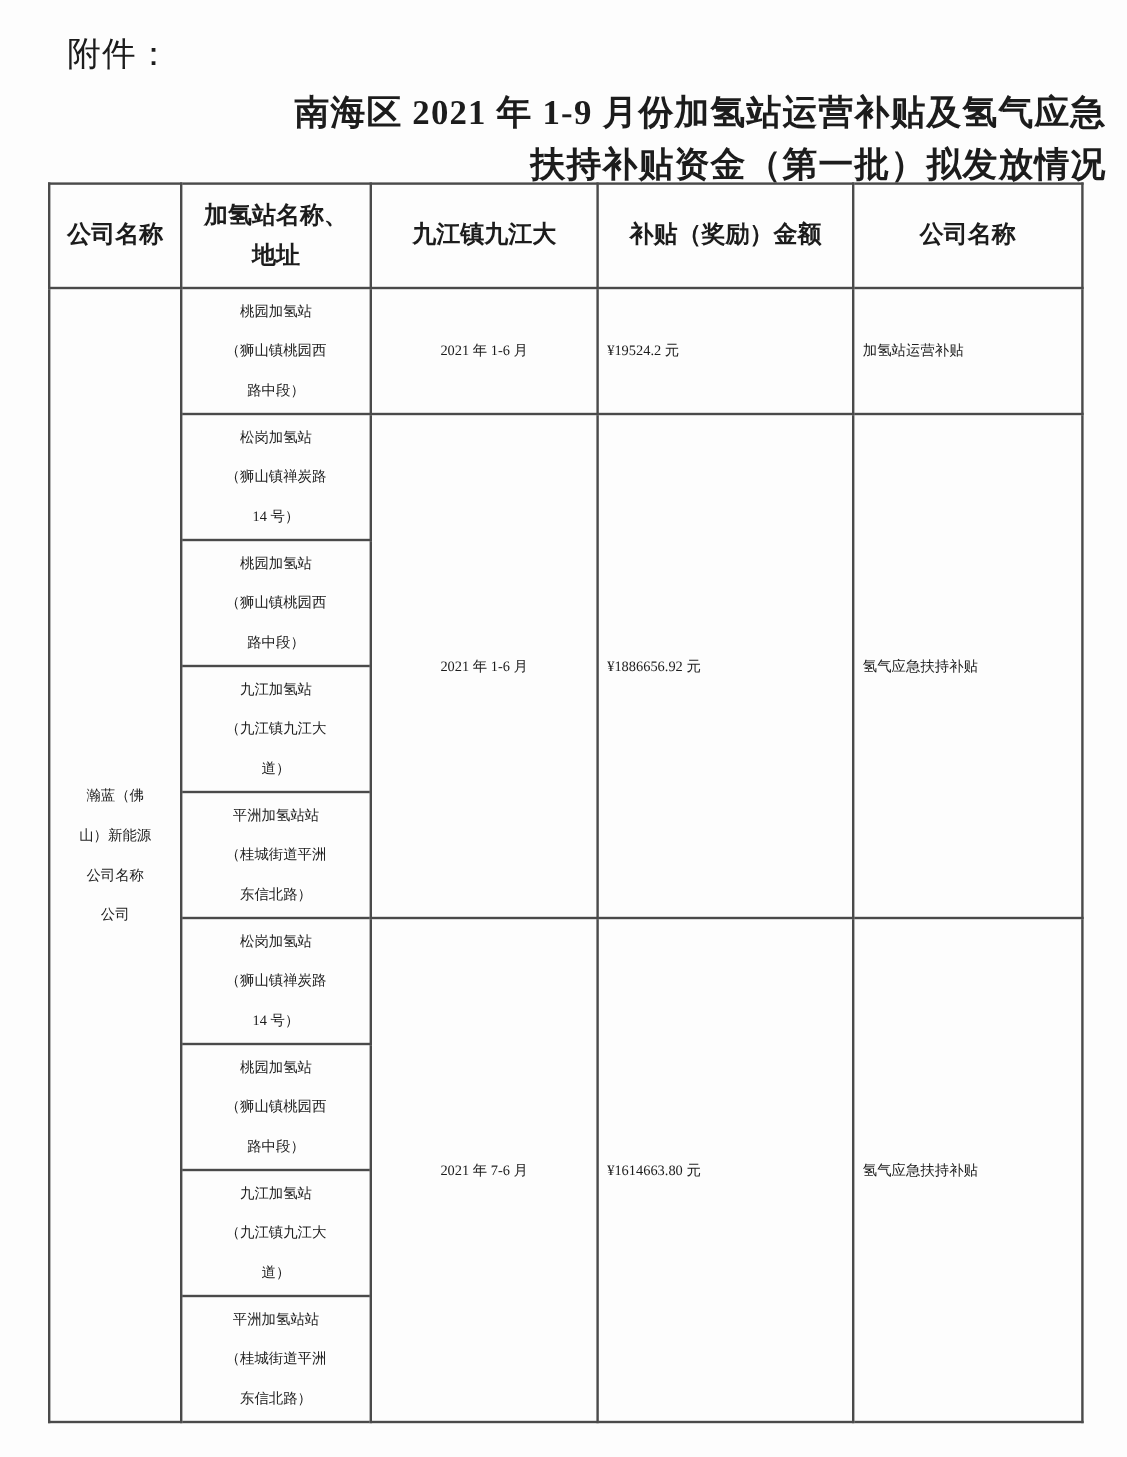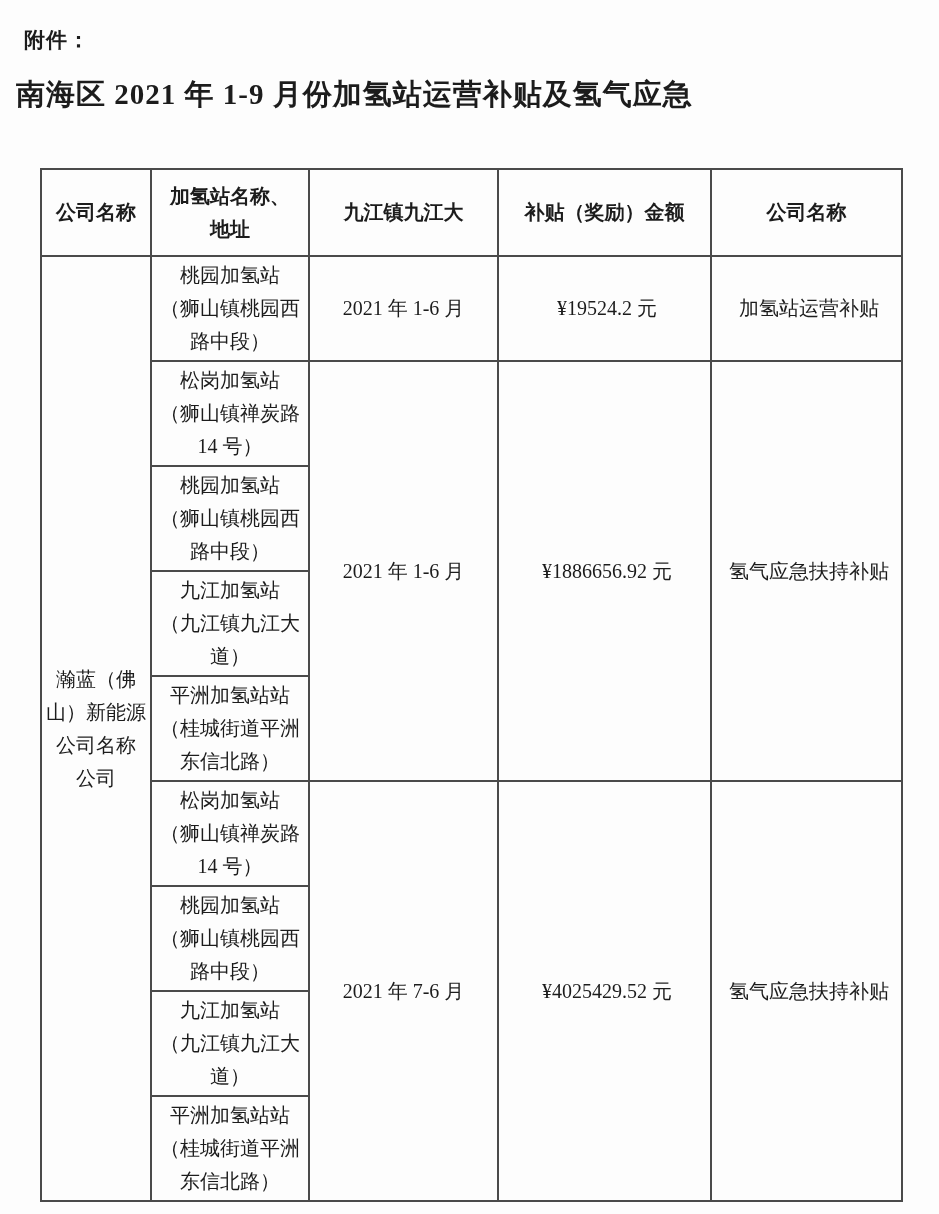--- a/index.html
+++ b/index.html
@@ -14,10 +14,10 @@
   }
   .attachment {
     position: absolute;
-    left: 24px;
+    left: 56px;
     top: 26px;
-    font-size: 21px;
-    font-weight: bold;
+    font-size: 28px;
+    font-weight: normal;
     letter-spacing: 1px;
   }
   .doc-title {

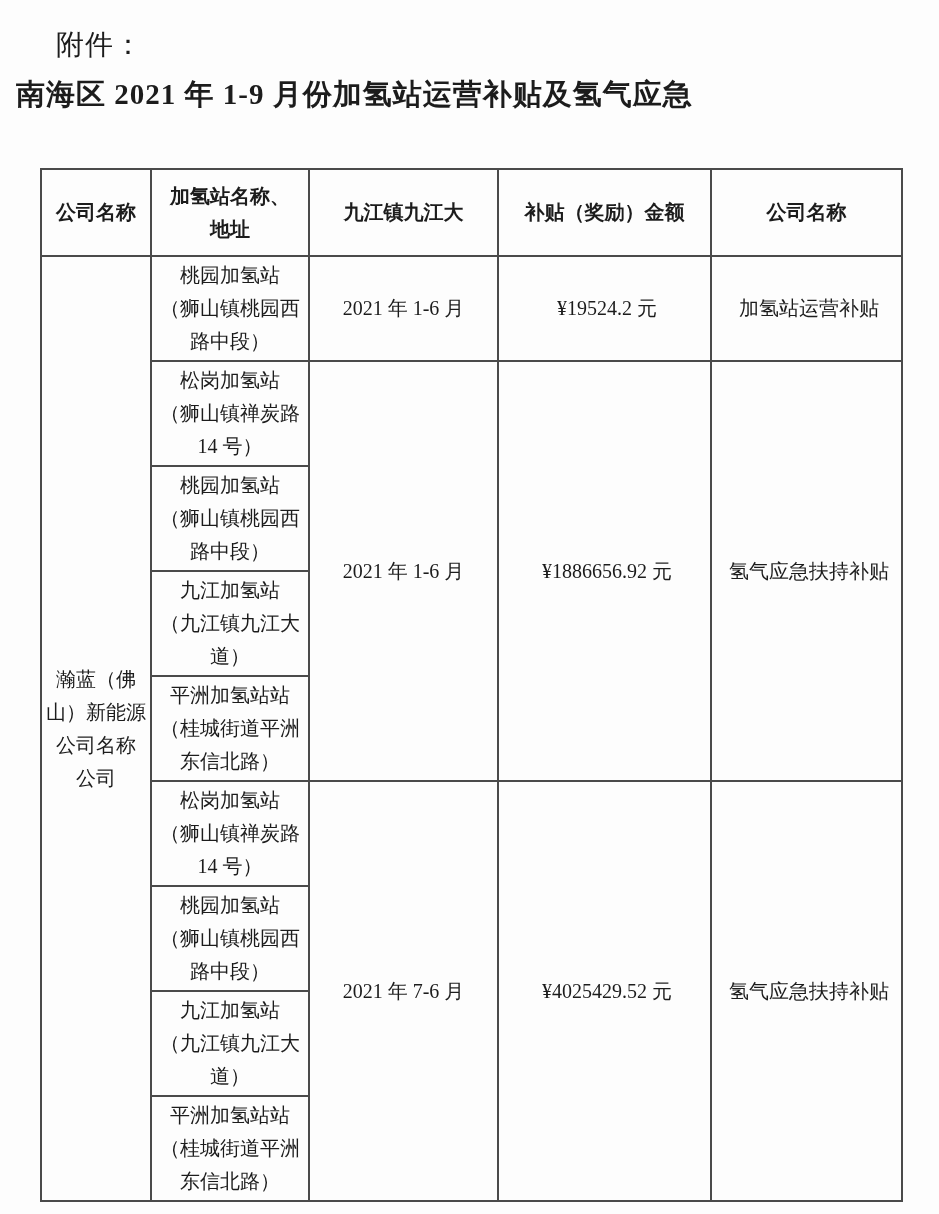--- a/index.html
+++ b/index.html
@@ -22,10 +22,10 @@
   }
   .doc-title {
     position: absolute;
-    left: 16px;
+    left: 0;
     top: 72px;
     width: 922px;
-    text-align: left;
+    text-align: right;
     font-size: 29px;
     font-weight: bold;
     line-height: 44px;

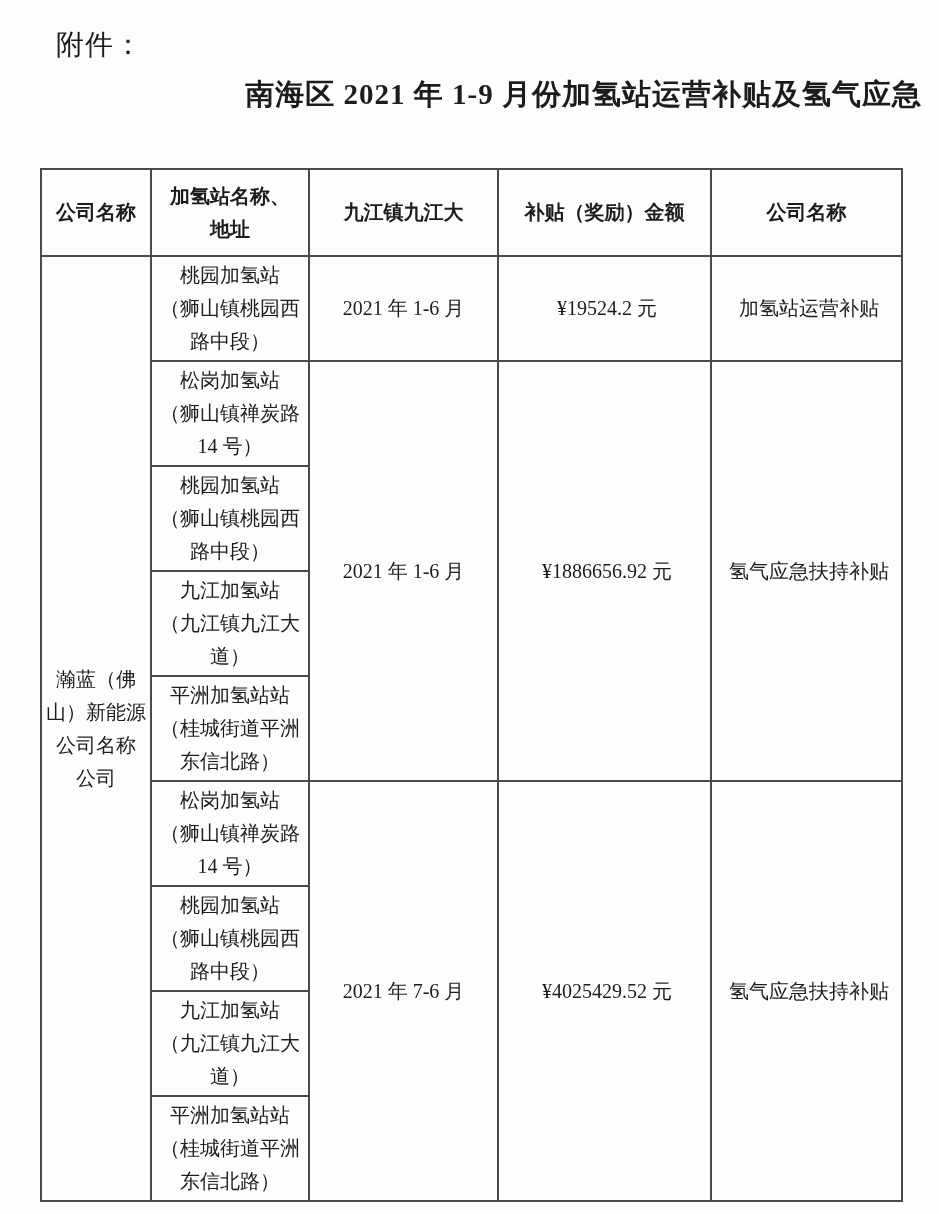--- a/index.html
+++ b/index.html
@@ -69,6 +69,7 @@
 
 <div class="doc-title">
   <div>南海区 2021 年 1-9 月份加氢站运营补贴及氢气应急</div>
+  <div>扶持补贴资金（第一批）拟发放情况</div>
 </div>
 
 <table class="subsidy-table">

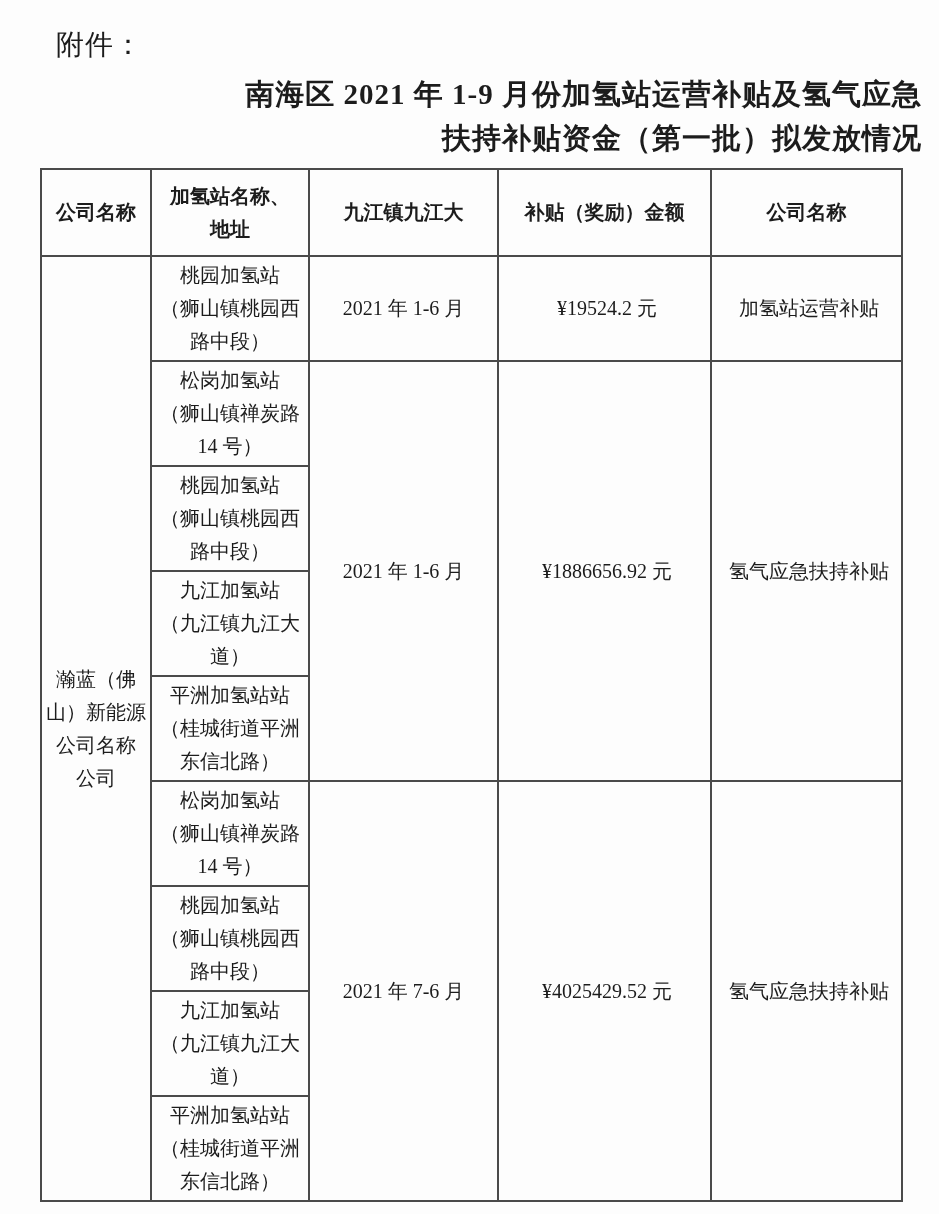--- a/index.html
+++ b/index.html
@@ -34,7 +34,7 @@
   table.subsidy-table {
     position: absolute;
     left: 40px;
-    top: 168px;
+    top: 152px;
     width: 861px;
     border-collapse: collapse;
     table-layout: fixed;

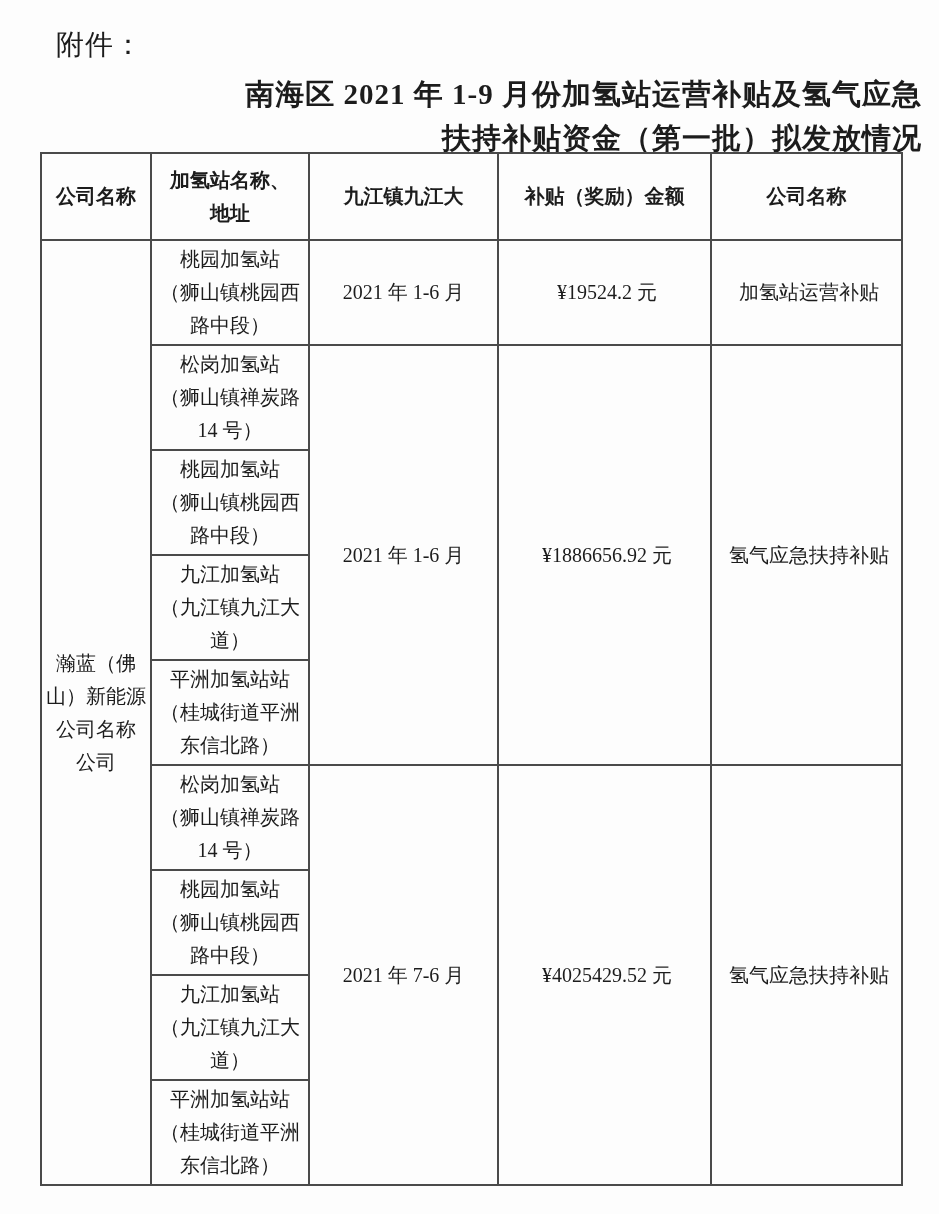--- a/index.html
+++ b/index.html
@@ -44,7 +44,7 @@
     border: 2px solid #4a4a4a;
     text-align: center;
     vertical-align: middle;
-    font-size: 20px;
+    font-size: 12px;
     line-height: 33px;
     white-space: pre-line;
     overflow: hidden;

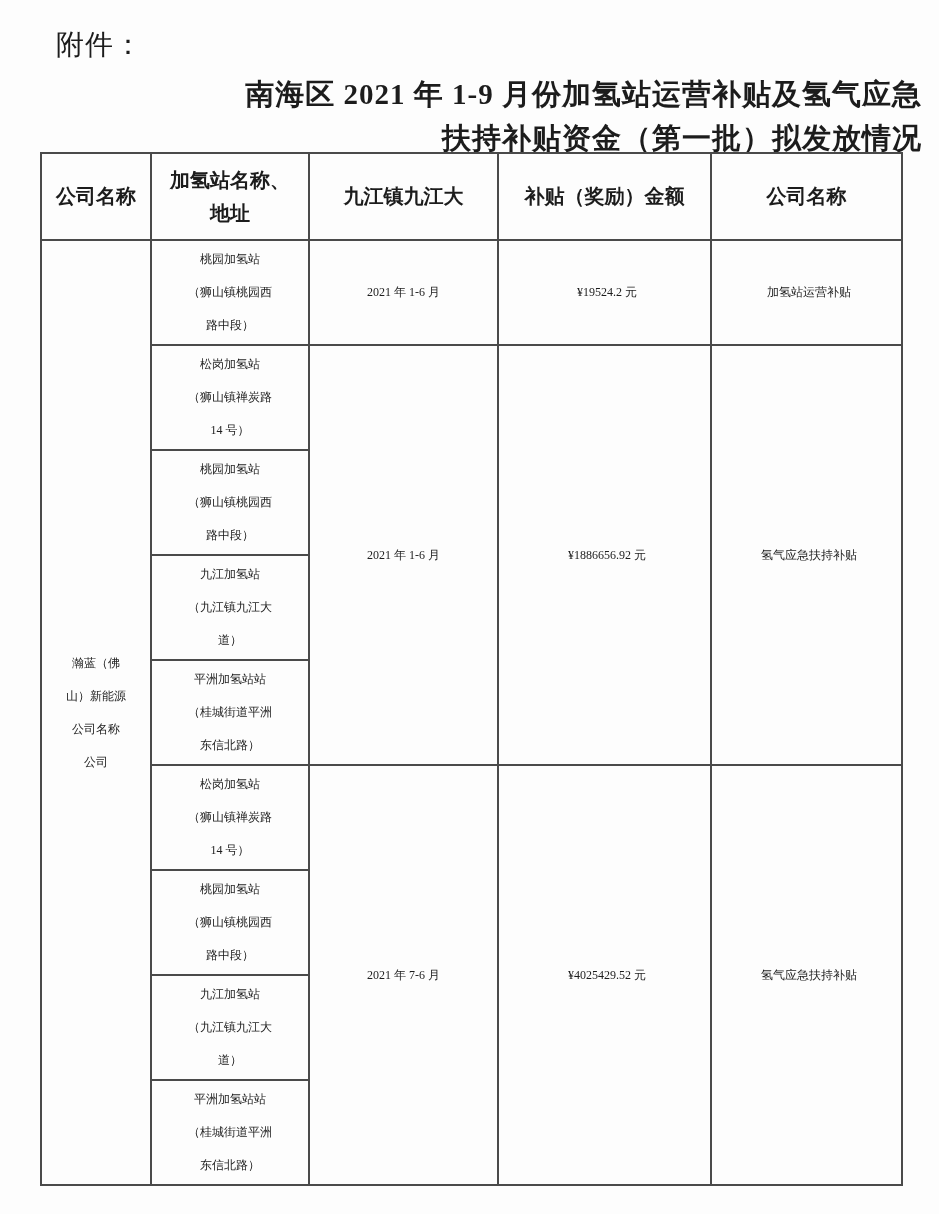--- a/index.html
+++ b/index.html
@@ -57,7 +57,7 @@
   }
   .subsidy-table tr.body-row { height: 104px; }
   .subsidy-table td.align-left {
-    text-align: center;
+    text-align: left;
     padding-left: 7px;
     margin-left: 44px;
   }

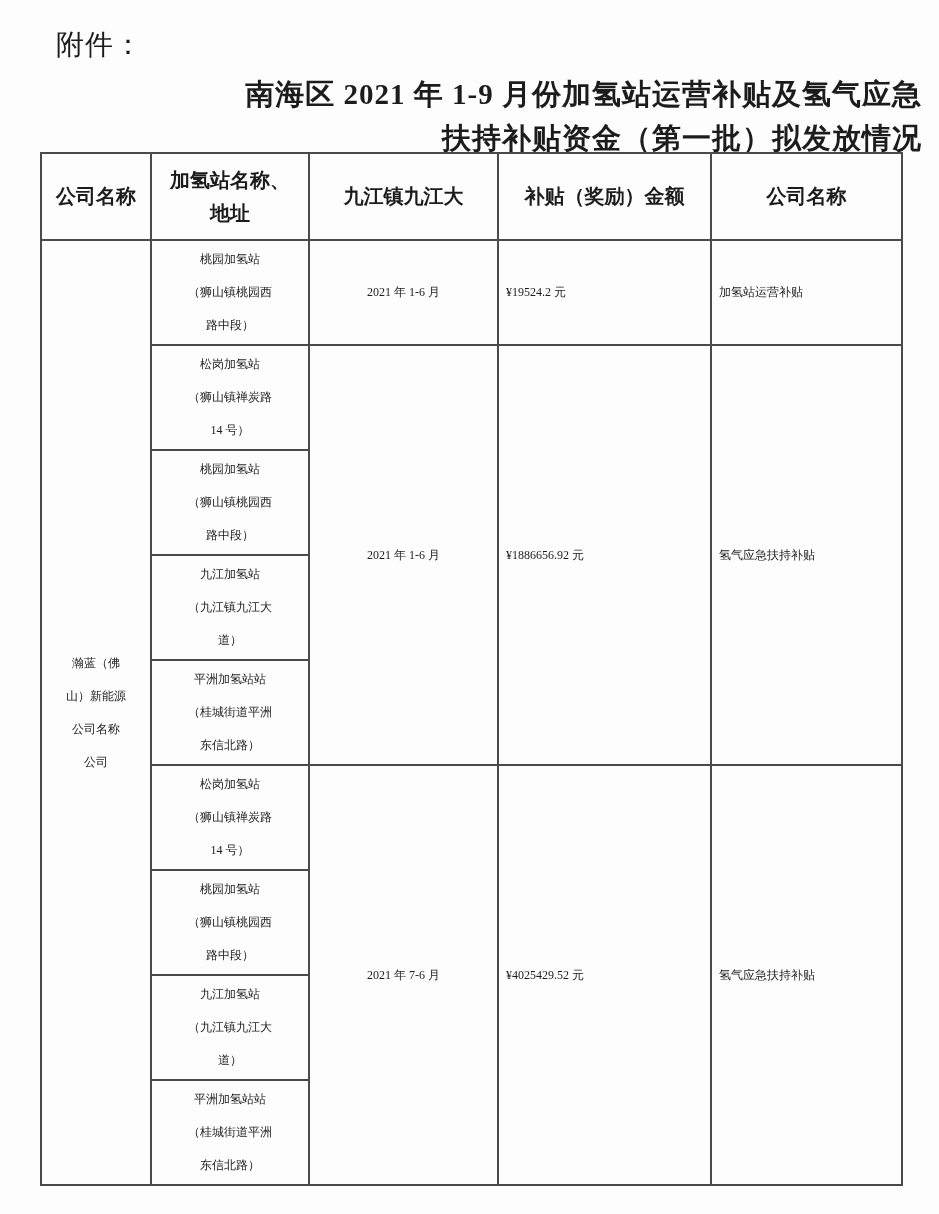--- a/index.html
+++ b/index.html
@@ -133,7 +133,7 @@
 （狮山镇禅炭路
 14 号）</td>
     <td rowspan="4">2021 年 7-6 月</td>
-    <td rowspan="4" class="align-left">¥4025429.52 元</td>
+    <td rowspan="4" class="align-left">¥1614663.80 元</td>
     <td rowspan="4" class="align-left">氢气应急扶持补贴</td>
   </tr>
   <tr class="body-row">

